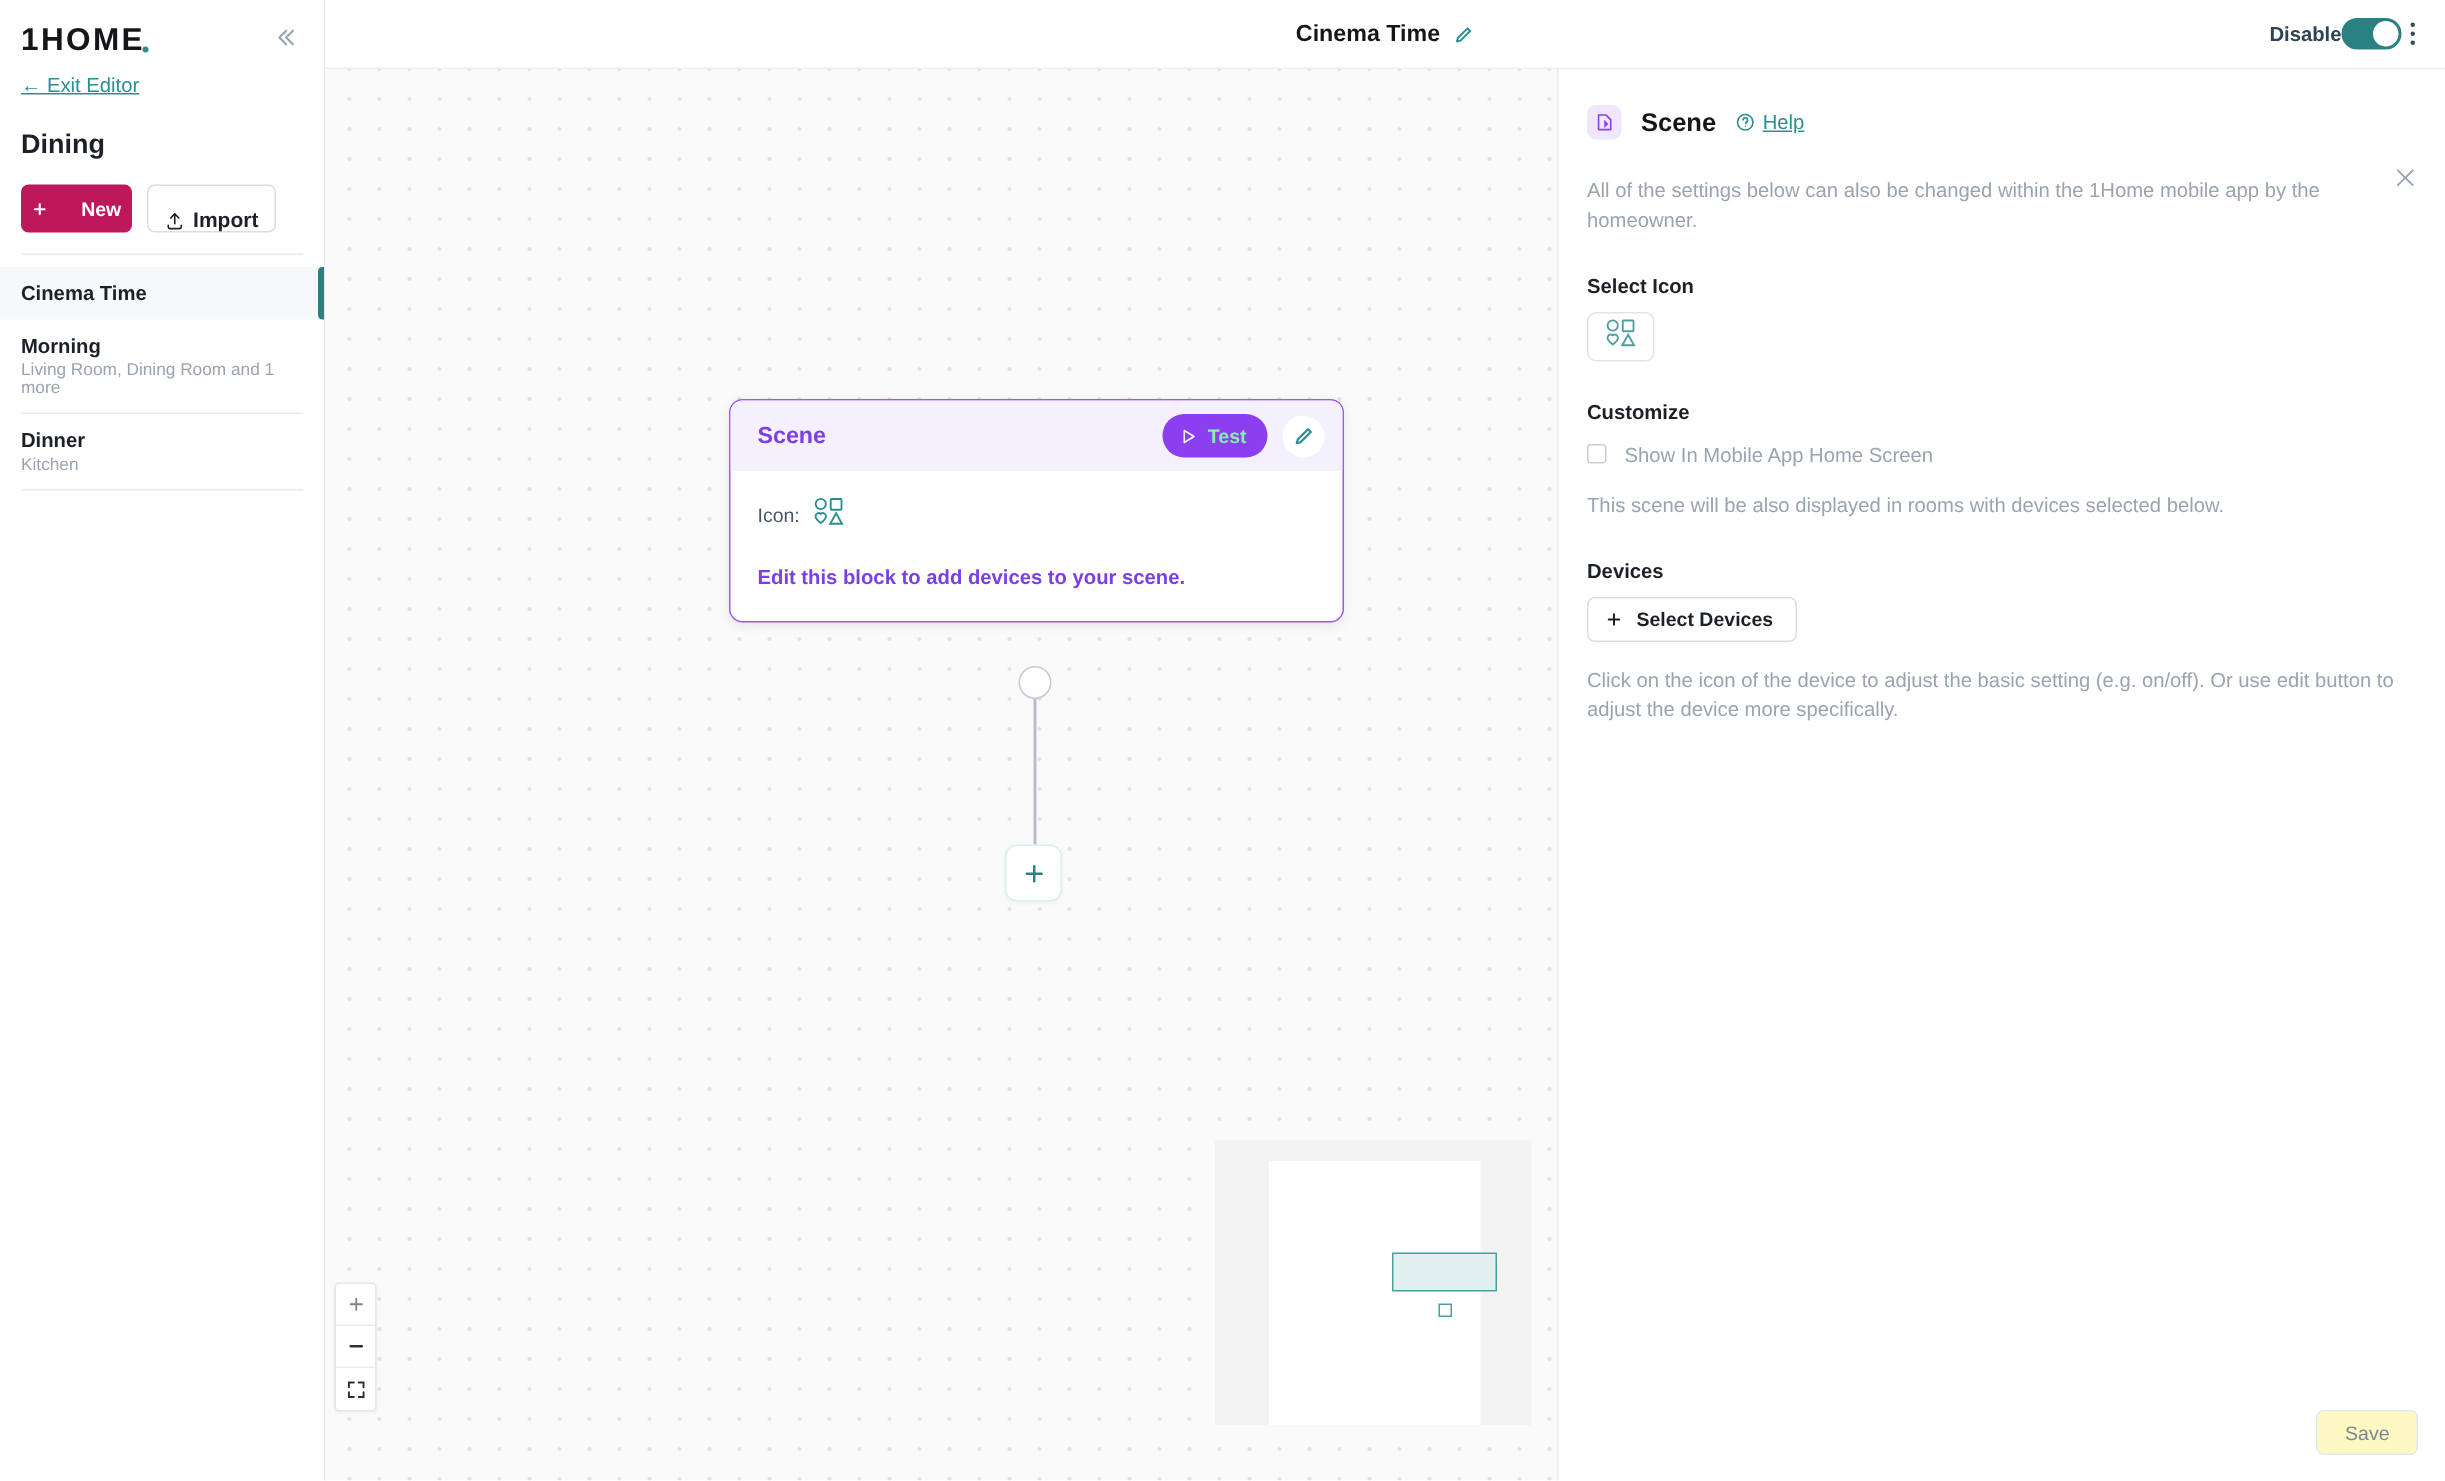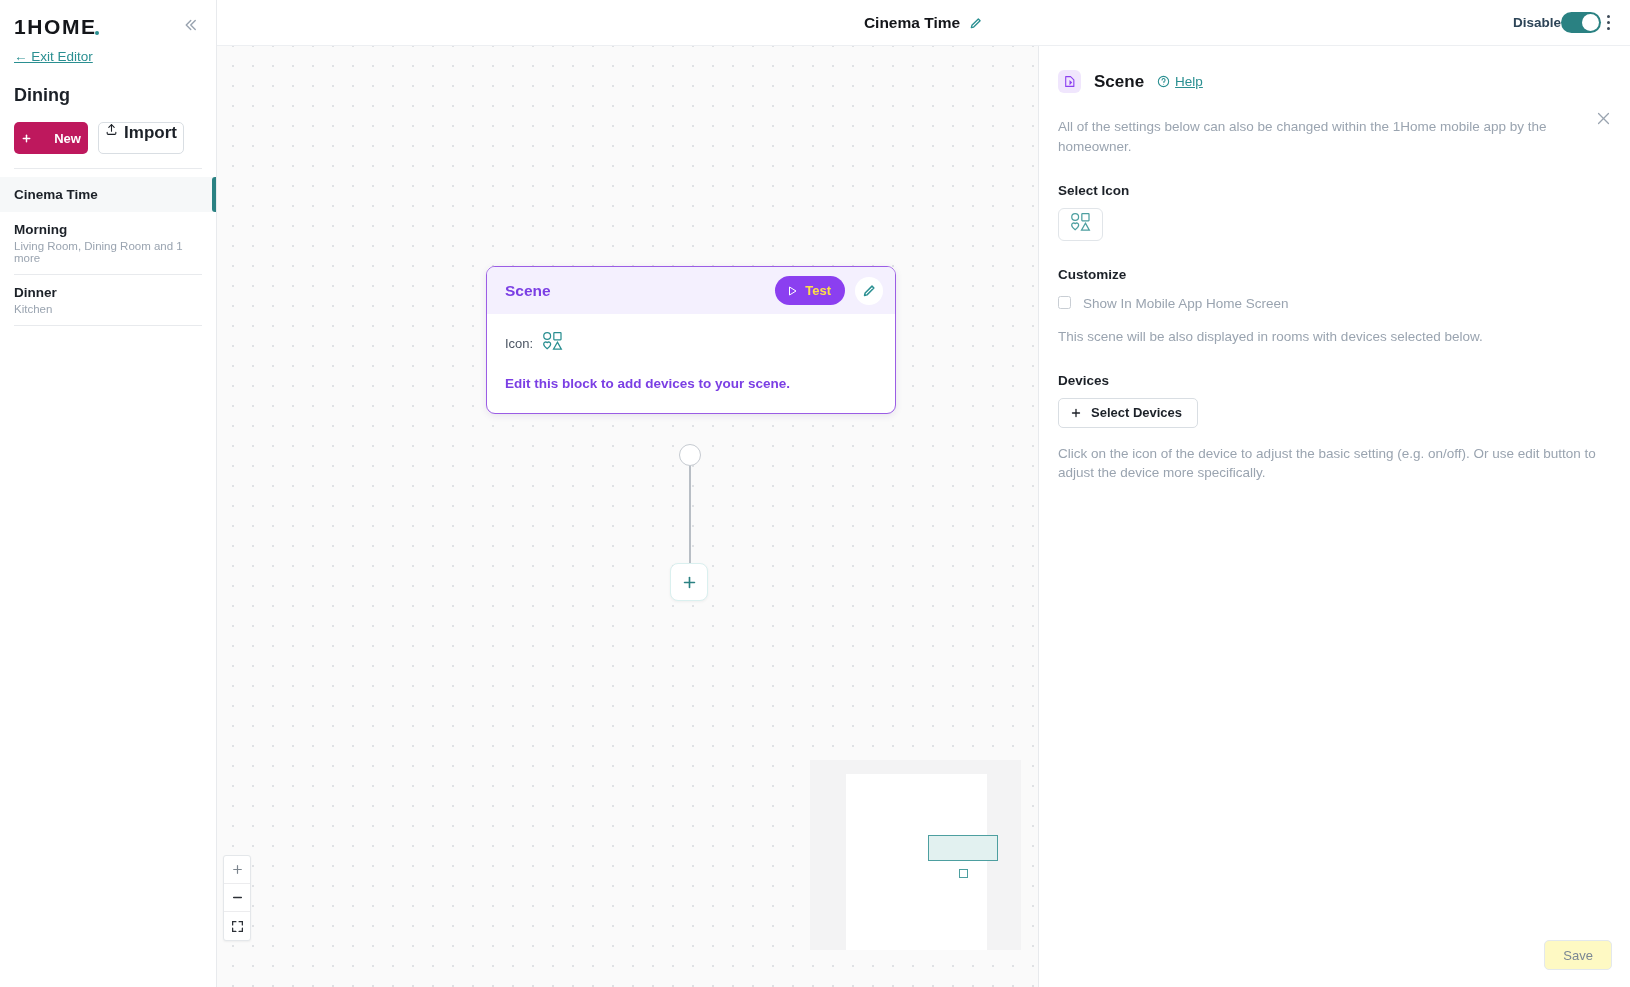--- a/index.html
+++ b/index.html
@@ -49,8 +49,8 @@
   .btn-import {
     flex: 0 0 86px; height: 32px; border-radius: 5px;
     background: #fff; color: #1c2128; border: 1px solid #d9dee3;
-    font-size: 17px; font-weight: bold; cursor: pointer;
-    display: flex; align-items: flex-start; justify-content: center; gap: 6px;
+    font-size: 14px; font-weight: bold; cursor: pointer;
+    display: flex; align-items: flex-end; justify-content: center; gap: 6px;
     font-family: "Liberation Sans", sans-serif;
   }
   .sb-sep { height: 1px; background: #e8eaed; margin: 14px 14px 0 14px; }

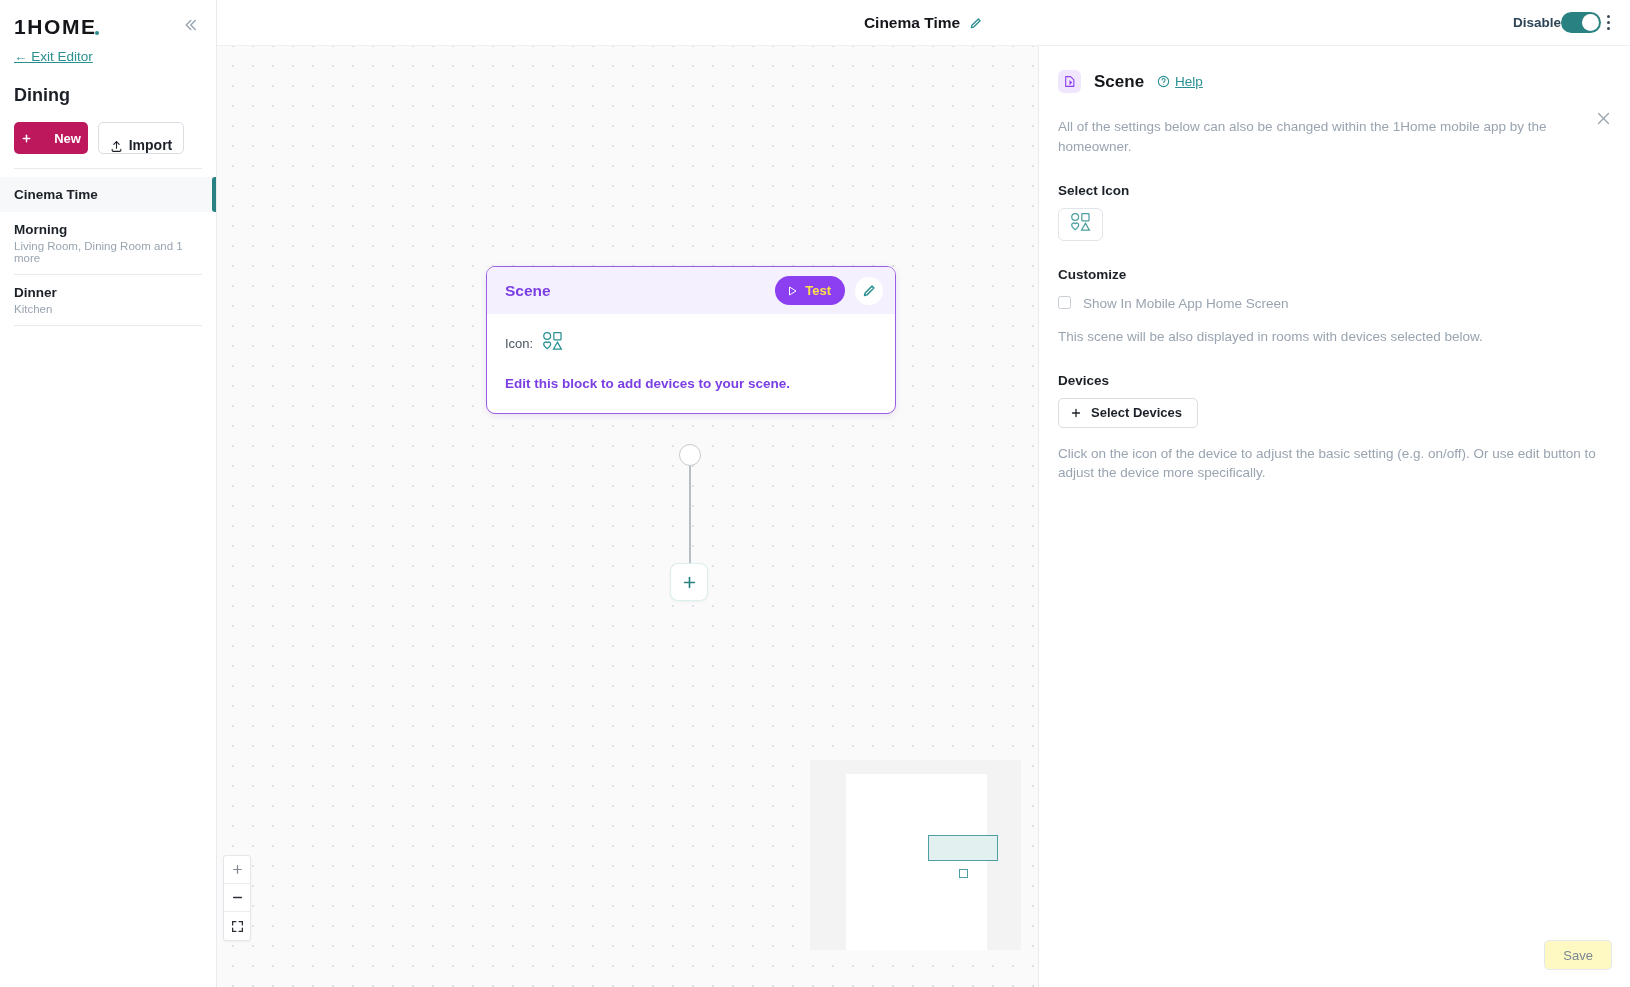--- a/index.html
+++ b/index.html
@@ -123,7 +123,7 @@
   }
   .test-btn {
     height: 29px; padding: 0 14px 0 11px; border-radius: 15px;
-    background: #8b3ff0; color: #fde047; border: none; cursor: pointer;
+    background: #8b3ff0; color: #86efac; border: none; cursor: pointer;
     display: flex; align-items: center; gap: 7px;
     font-size: 13px; font-weight: bold;
     font-family: "Liberation Sans", sans-serif;

